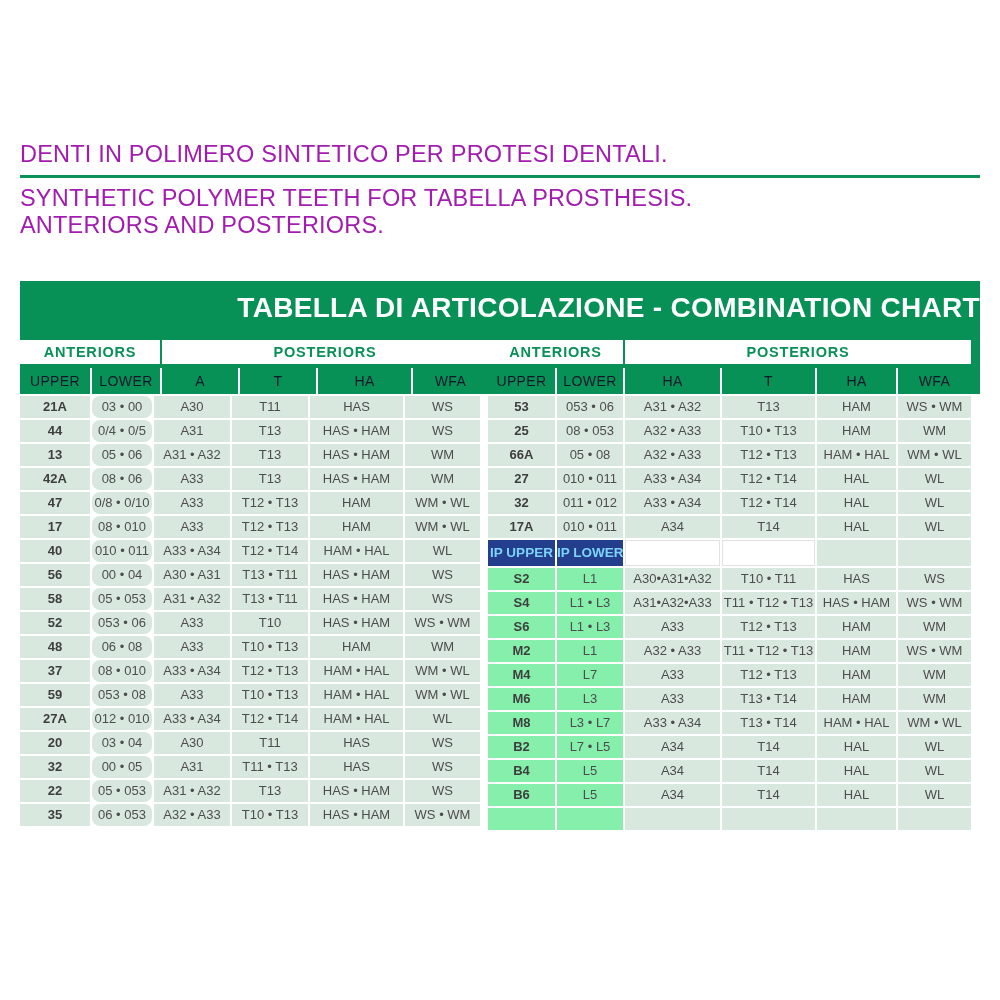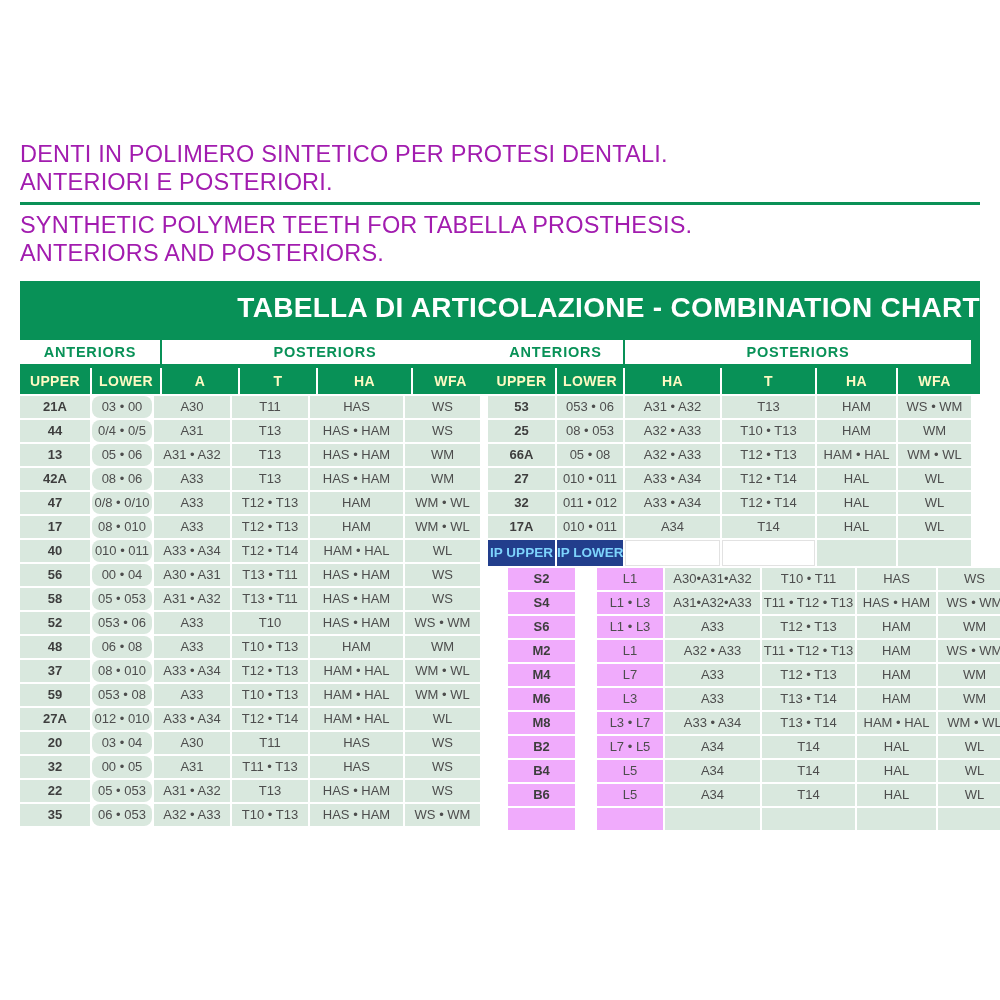--- a/index.html
+++ b/index.html
@@ -84,7 +84,6 @@
 
 <div class="intro">
   <div class="intro-line">DENTI IN POLIMERO SINTETICO PER PROTESI DENTALI.</div>
-  <div class="intro-line">ANTERIORI E POSTERIORI.</div>
   <div class="intro-rule"></div>
   <div class="intro-line">SYNTHETIC POLYMER TEETH FOR TABELLA PROSTHESIS.</div>
   <div class="intro-line">ANTERIORS AND POSTERIORS.</div>

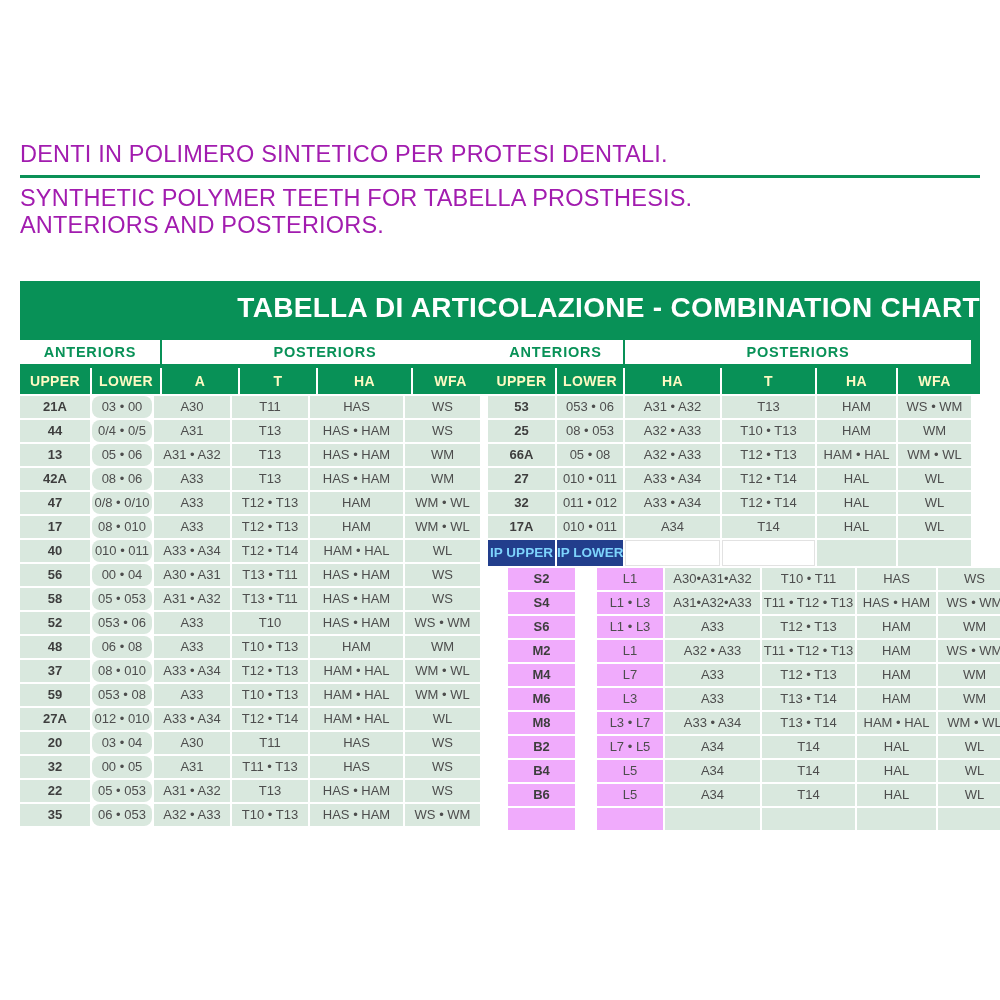--- a/index.html
+++ b/index.html
@@ -35,7 +35,7 @@
   .cols-row{display:flex;}
   .hcell{
     box-sizing:content-box;height:26px;line-height:26px;background:#089157;
-    color:#fef9c3;font-weight:bold;font-size:14px;text-align:center;
+    color:#0f172a;font-weight:normal;font-size:14px;text-align:center;
     border-right:2px solid #ffffff;letter-spacing:.4px;
   }
   .hcell:last-child{border-right:none;}

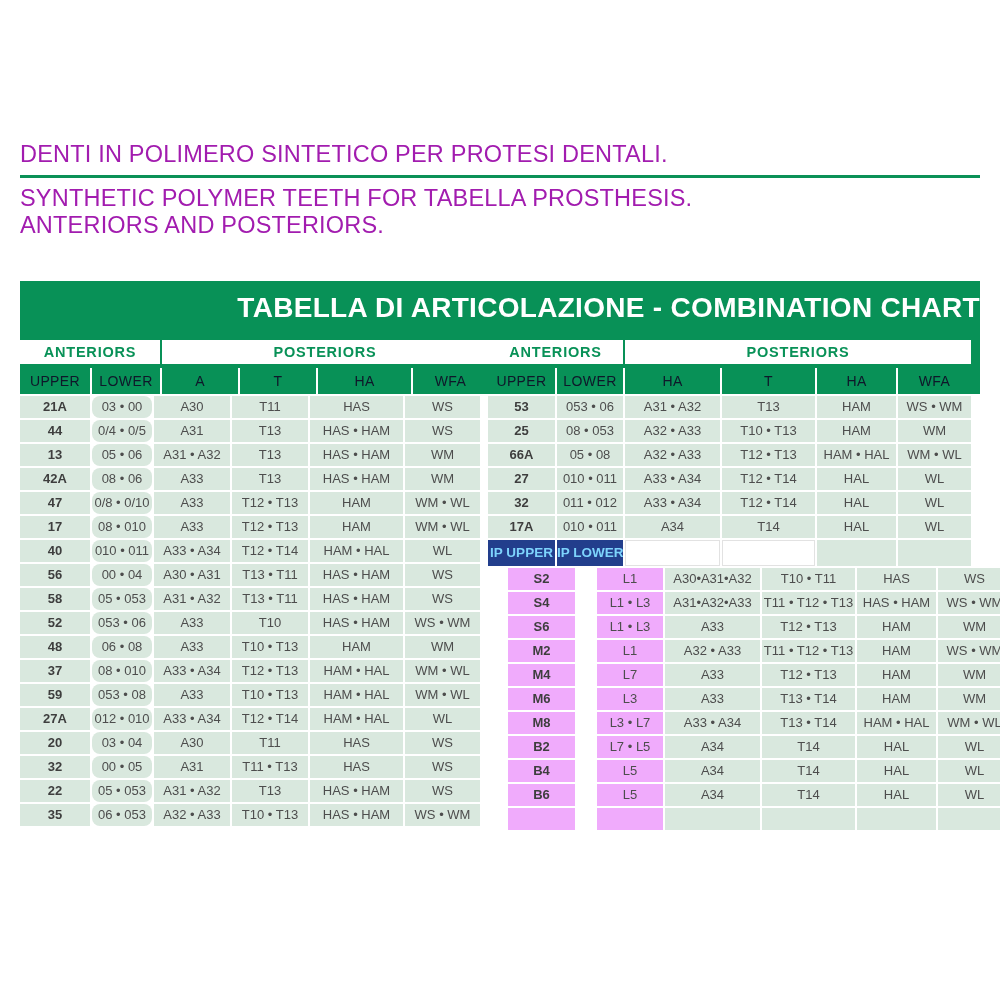--- a/index.html
+++ b/index.html
@@ -62,7 +62,7 @@
   }
   .cell:last-child{margin-right:0;}
   .cell.first{font-weight:bold;color:#3e3e3e;}
-  .cell.blue{background:#f0abfc;margin-left:20px;}
+  .cell.blue{background:#86efac;}
   .cell.navy{background:#223e8c;color:#7dd3fc;font-weight:bold;font-size:13.5px;}
   .cell.white{background:#ffffff;box-shadow:inset 0 0 0 1px #e2e2e2;}
   .trow.ip-head .cell{height:26px;line-height:26px;}

